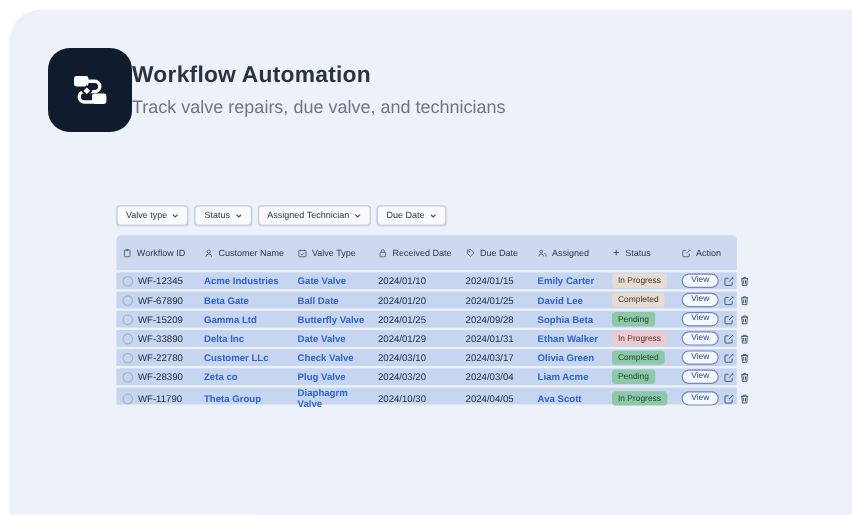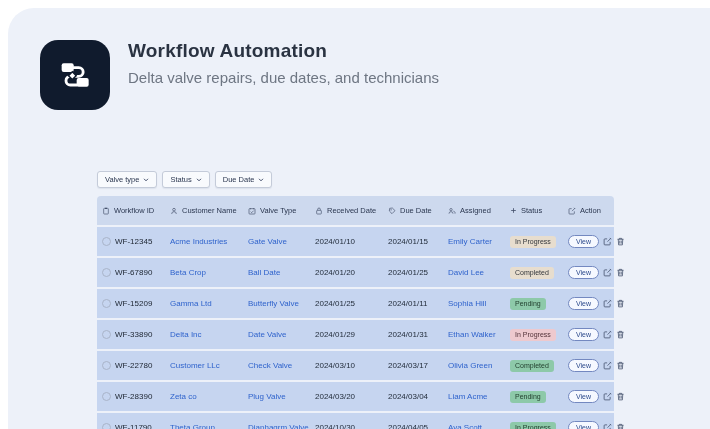--- a/index.html
+++ b/index.html
@@ -20,7 +20,7 @@
   .app-header {
     position: absolute;
     left: 40px; top: 40px;
-    display: flex; gap: 18px;
+    display: flex; align-items: center; gap: 0;
   }
   .app-icon {
     width: 70px; height: 70px;

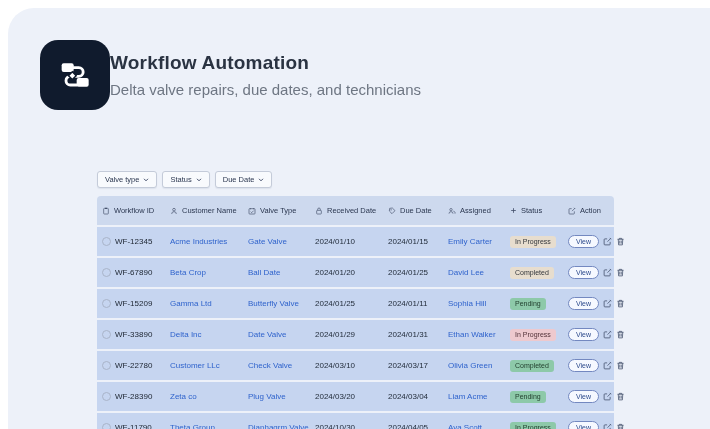--- a/index.html
+++ b/index.html
@@ -132,7 +132,7 @@
   </div>
   <div class="app-titles">
     <div class="app-title">Workflow Automation</div>
-    <div class="app-subtitle">Delta valve repairs, due dates, and technicians</div>
+    <div class="app-subtitle">Track valve repairs, due valve, and technicians</div>
   </div>
 </div>
 

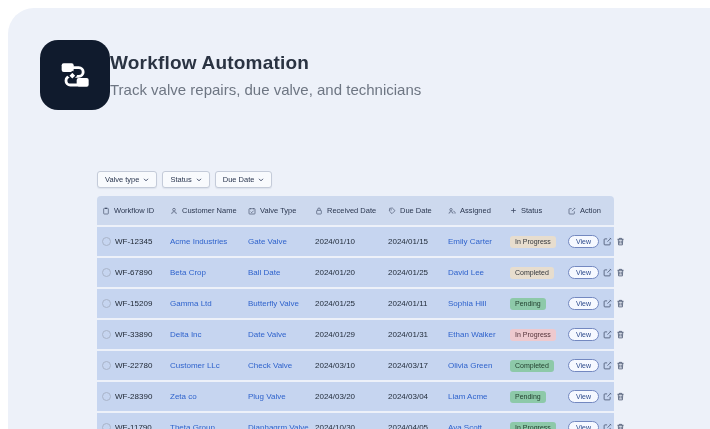--- a/index.html
+++ b/index.html
@@ -150,6 +150,12 @@
       </svg>
   </button>
   <button class="filter-btn">
+    <span>Assigned Technician</span>
+    <svg class="chev" width="6" height="4" viewBox="0 0 6 4">
+        <path d="M1 .8 L3 2.8 L5 .8" stroke="#44506b" fill="none" stroke-width="1"></path>
+      </svg>
+  </button>
+  <button class="filter-btn">
     <span>Due Date</span>
     <svg class="chev" width="6" height="4" viewBox="0 0 6 4">
         <path d="M1 .8 L3 2.8 L5 .8" stroke="#44506b" fill="none" stroke-width="1"></path>

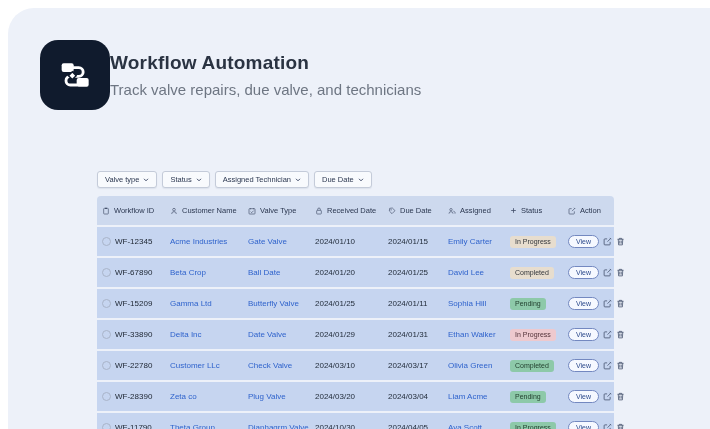--- a/index.html
+++ b/index.html
@@ -74,7 +74,7 @@
   .th { display: flex; align-items: center; gap: 4px; padding-left: 5px; }
   .th svg { flex: 0 0 auto; }
   .row {
-    height: 29px;
+    height: 14px;
     background: #c6d5f0;
     margin-top: 2px;
     font-size: 8px;

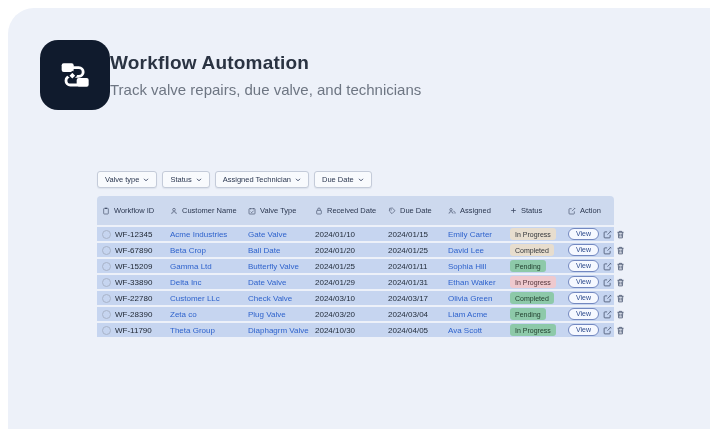--- a/index.html
+++ b/index.html
@@ -91,7 +91,7 @@
     cursor: pointer;
   }
   .wf-id { color: #1c2430; }
-  .link { color: #2f63cc; text-decoration: none; cursor: pointer; }
+  .link { color: #2f63cc; text-decoration: none; cursor: pointer; font-weight: bold; }
   .badge {
     font-size: 7px;
     padding: 2.5px 5px;

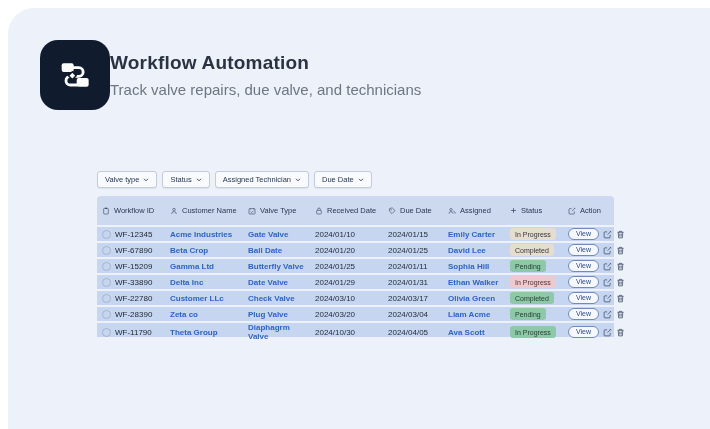--- a/index.html
+++ b/index.html
@@ -267,7 +267,7 @@
         <span class="wf-id">WF-67890</span>
       </div>
     <div class="cell">
-        <a class="link">Beta Crop</a>
+        <a class="link">Beta Gate</a>
       </div>
     <div class="cell">
         <a class="link">Ball Date</a>

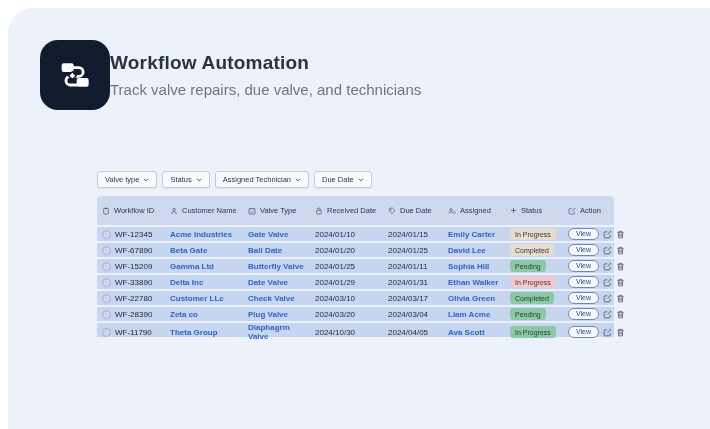--- a/index.html
+++ b/index.html
@@ -315,7 +315,7 @@
         <span>2024/01/25</span>
       </div>
     <div class="cell">
-        <span>2024/01/11</span>
+        <span>2024/09/28</span>
       </div>
     <div class="cell">
         <a class="link">Sophia Hill</a>

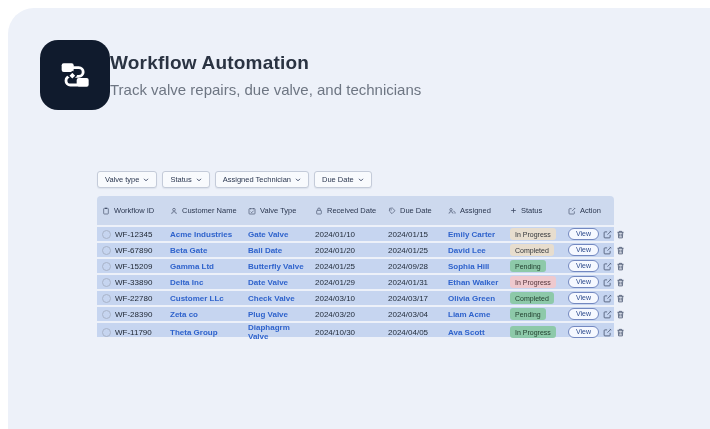--- a/index.html
+++ b/index.html
@@ -318,7 +318,7 @@
         <span>2024/09/28</span>
       </div>
     <div class="cell">
-        <a class="link">Sophia Hill</a>
+        <a class="link">Sophia Beta</a>
       </div>
     <div class="cell">
         <span class="badge badge-green">Pending</span>

